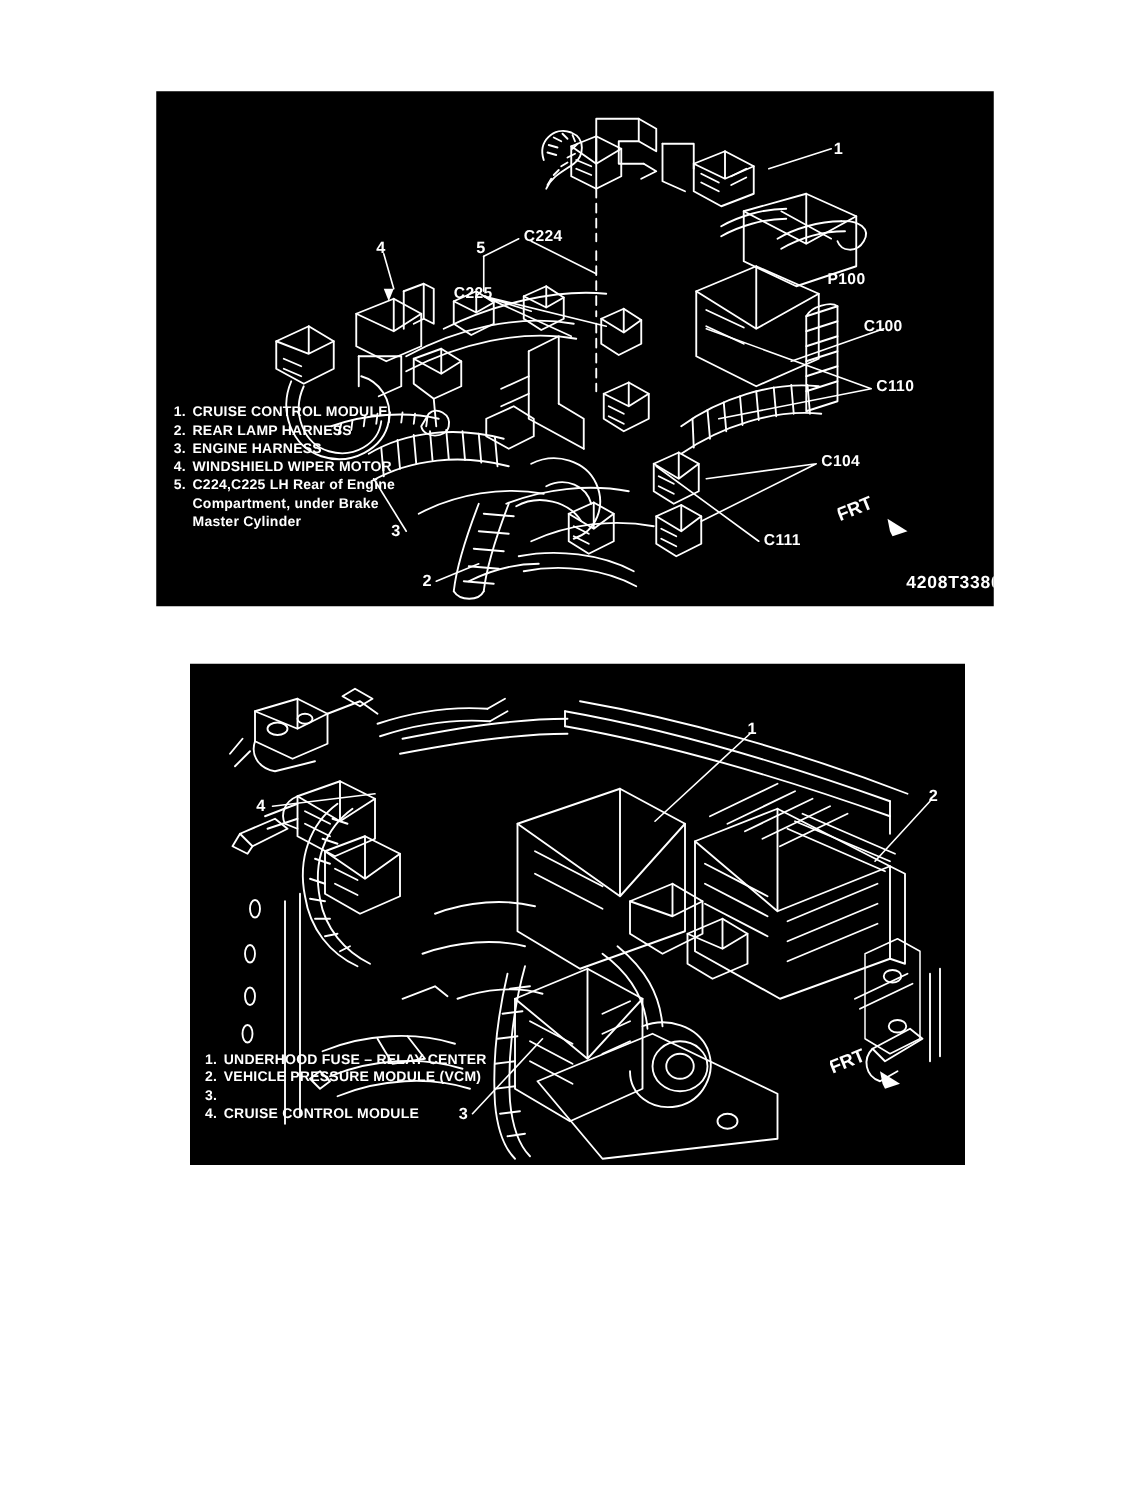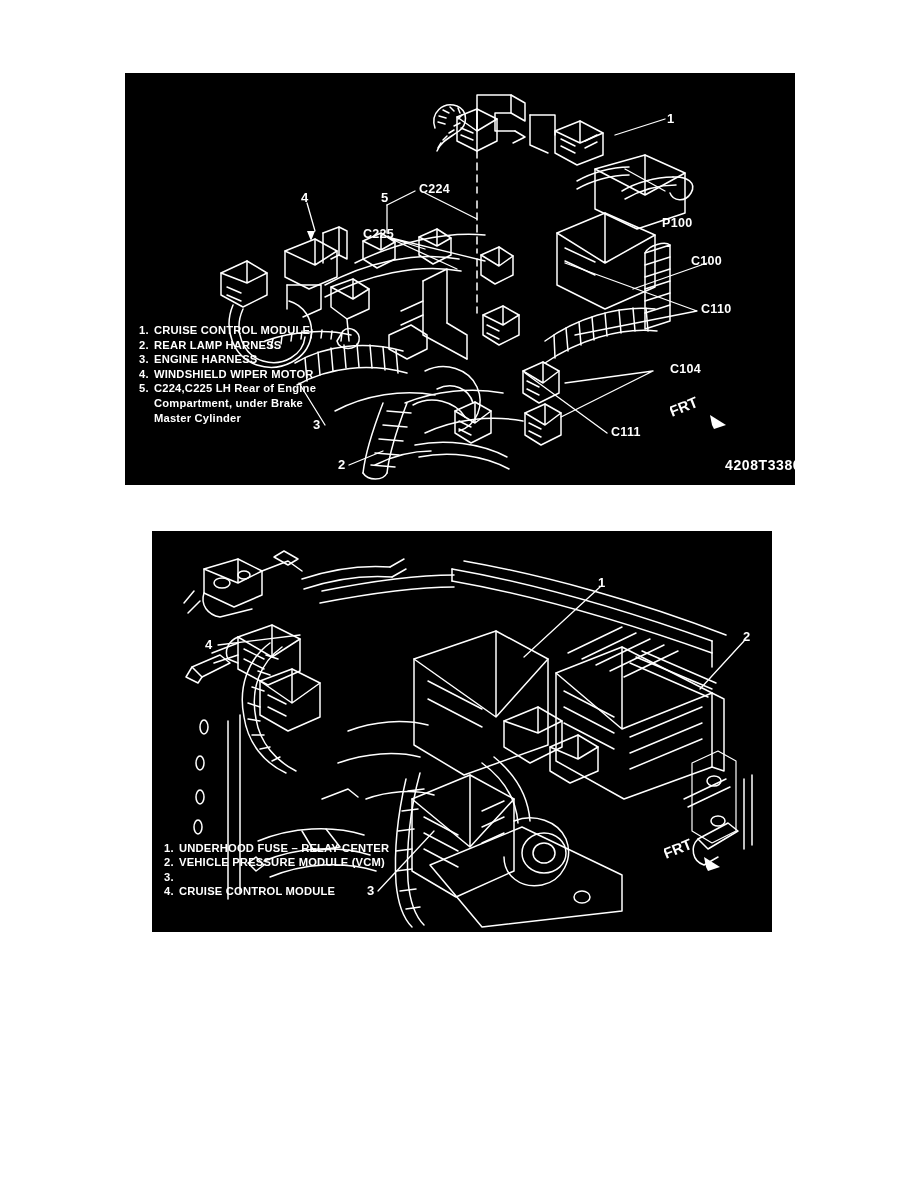--- a/index.html
+++ b/index.html
@@ -295,7 +295,7 @@
     <div class="conn-label" style="left:537px; top:108px;margin-top:36px;">P100</div>
     <div class="conn-label" style="left:566px; top:182px;">C100</div>
     <div class="conn-label" style="left:576px; top:230px;">C110</div>
-    <div class="conn-label" style="left:532px; top:290px;margin-left:13px;">C104</div>
+    <div class="conn-label" style="left:532px; top:290px;">C104</div>
     <div class="conn-label" style="left:486px; top:353px;">C111</div>
 
     <div class="frt-mark" style="left:545px; top:322px;">

